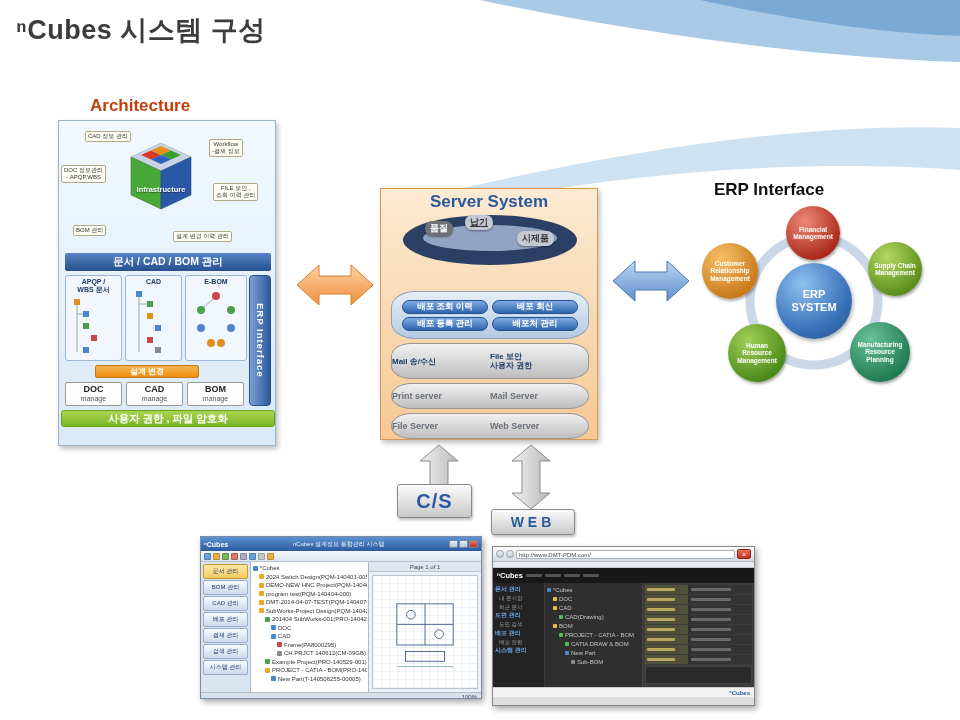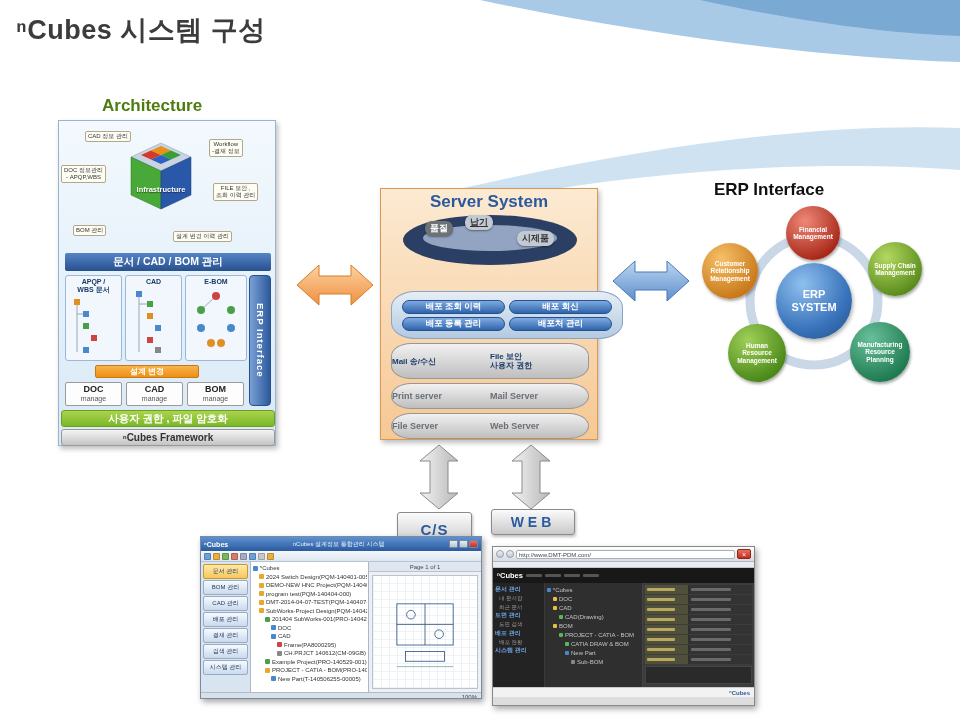--- a/index.html
+++ b/index.html
@@ -19,7 +19,7 @@
   }
 
   
-  .arch-heading { position:absolute; left:102px; top:96px; z-index:2; font-size:17px; font-weight:bold; color:#4d7c0f; }
+  .arch-heading { position:absolute; left:90px; top:96px; z-index:2; font-size:17px; font-weight:bold; color:#c2410c; }
   .arch-box {
     position:absolute; left:58px; top:120px; width:218px; height:326px; z-index:2;
     background:linear-gradient(180deg,#f3f9fe,#d9e9f6);

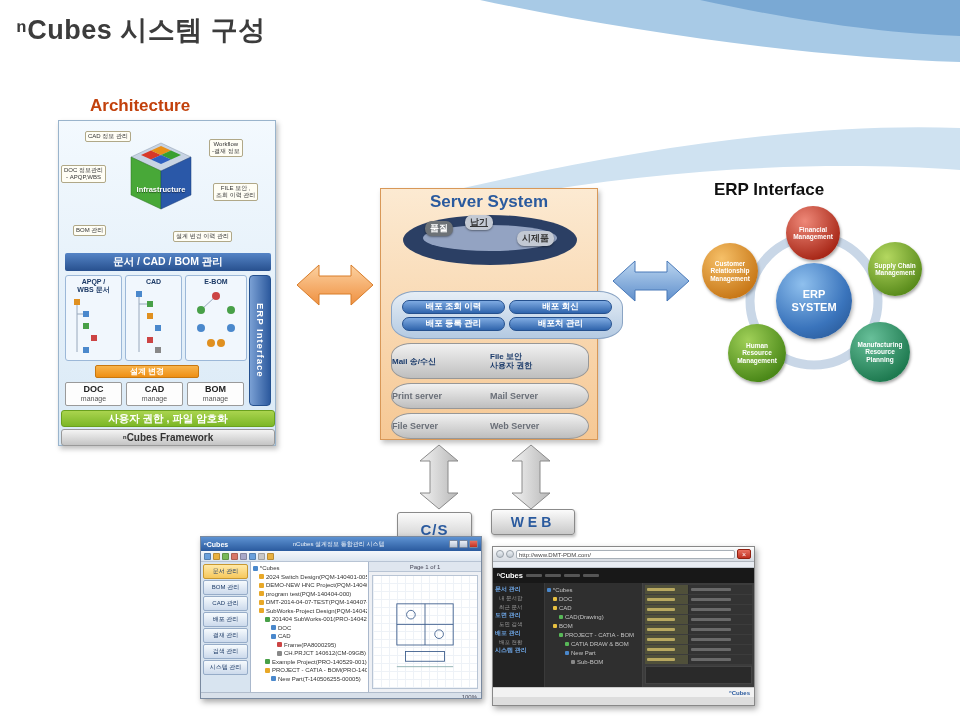--- a/index.html
+++ b/index.html
@@ -98,7 +98,7 @@
     text-shadow:0 1px 2px rgba(0,0,0,0.5);
   }
   .srv-btn-platter {
-    position:absolute; left:10px; top:102px; width:232px; height:48px;
+    position:absolute; left:10px; top:102px; width:198px; height:48px;
     background:linear-gradient(180deg,#e6eef6,#b4cae2); border:1px solid #8aa4c4; border-radius:24px/16px;
     display:grid; grid-template-columns:1fr 1fr; gap:3px 4px; padding:8px 10px;
   }

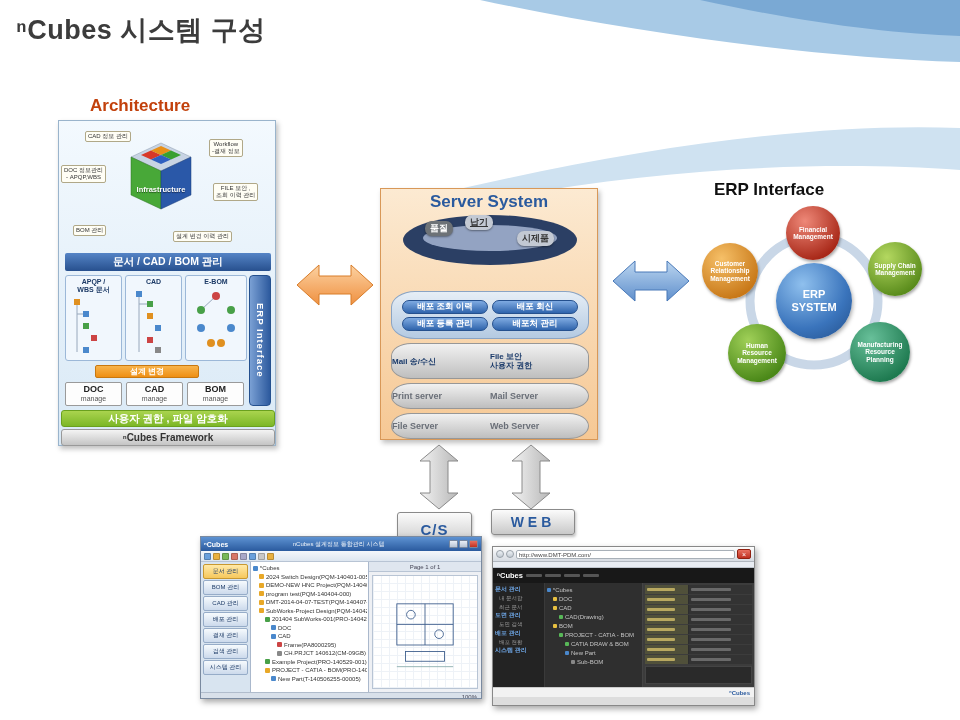--- a/index.html
+++ b/index.html
@@ -308,7 +308,6 @@
     </div>
 
     <div class="green-bar">사용자 권한 , 파일 암호화</div>
-    <div class="fw-bar">ⁿCubes Framework</div>
   </div>
 
   <svg class="harrow" style="left:296px; top:262px;" width="78" height="46" viewBox="0 0 78 46">

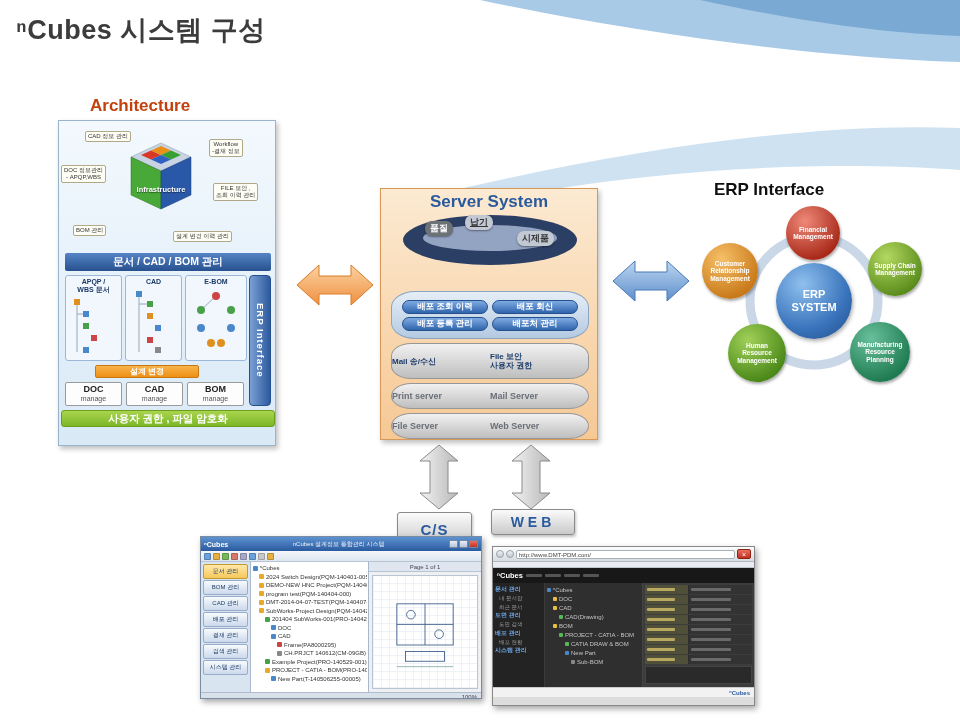--- a/index.html
+++ b/index.html
@@ -143,7 +143,7 @@
     border:1px solid #8a8a8a; border-radius:3px; box-shadow:1px 2px 3px rgba(0,0,0,0.25);
     color:#2a5a9e; font-weight:bold; display:flex; align-items:center; justify-content:center;
   }
-  .cs-label  { left:397px; top:512px; width:75px; height:34px; font-size:15px; letter-spacing:1px; }
+  .cs-label  { left:397px; top:484px; width:75px; height:34px; font-size:20px; letter-spacing:1px; }
   .web-label { left:491px; top:509px; width:84px; height:26px; font-size:14px; letter-spacing:4px; }
 
   

